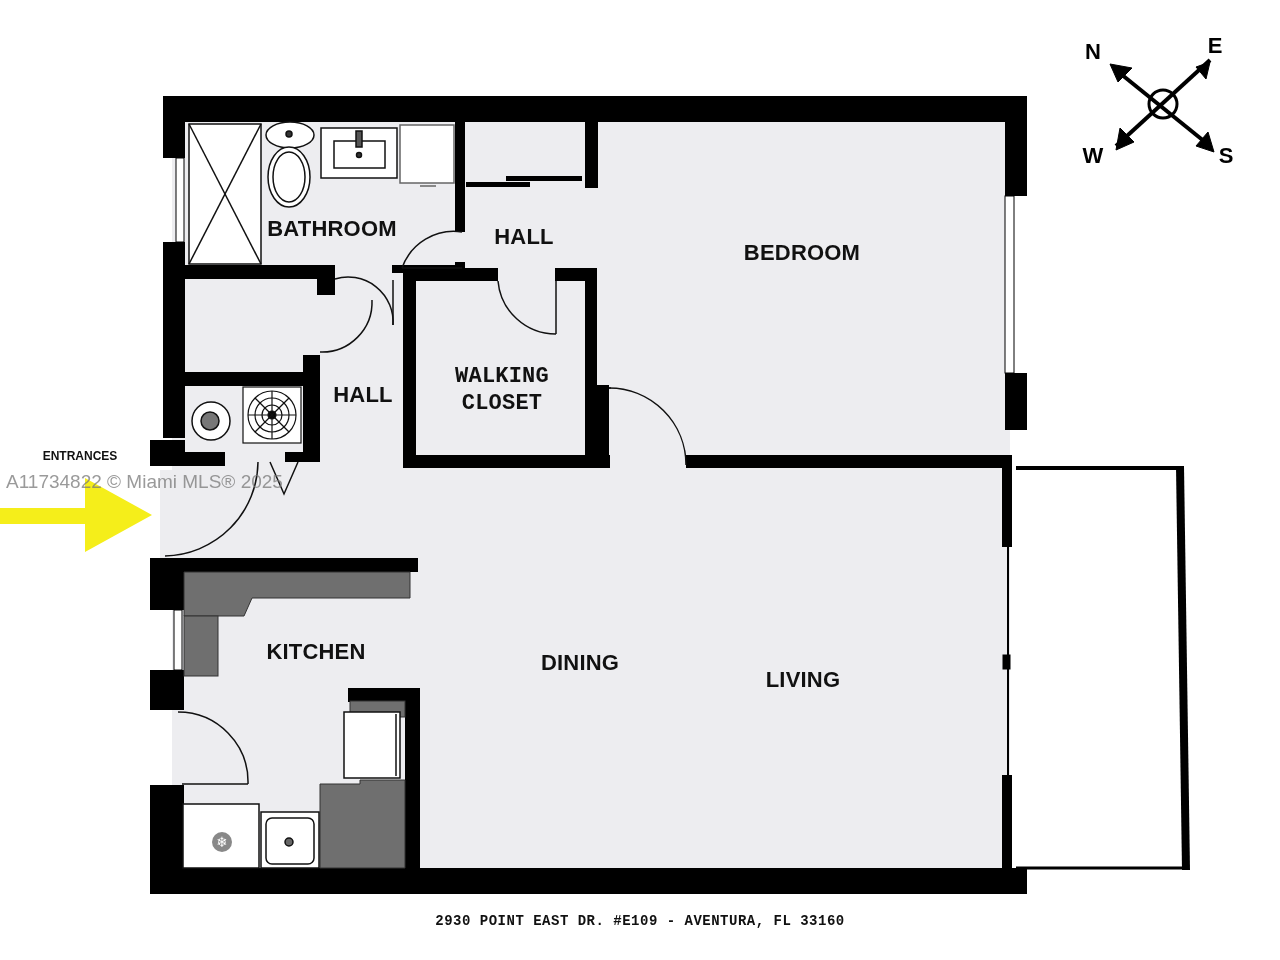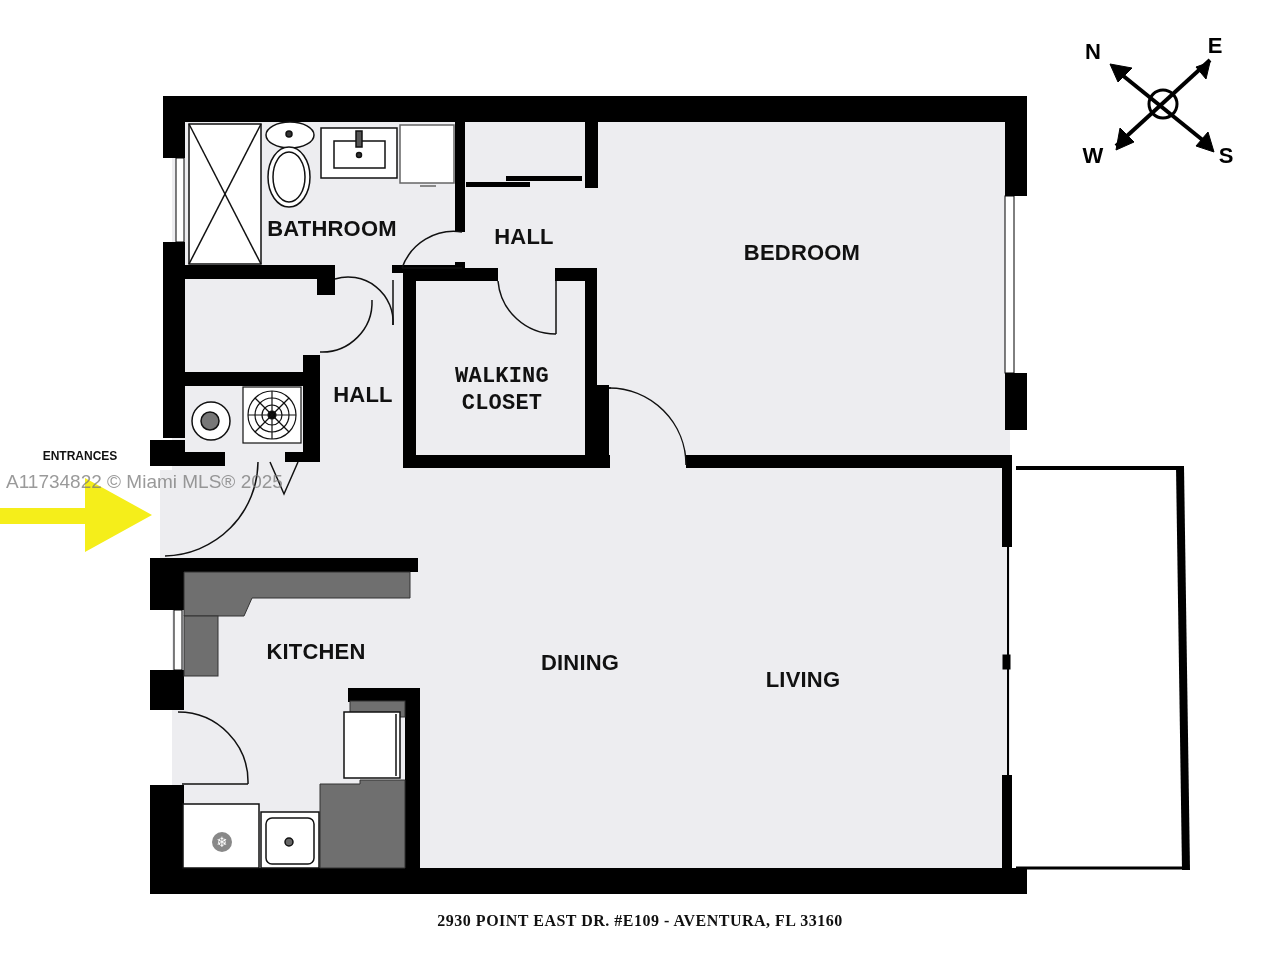--- a/index.html
+++ b/index.html
@@ -9,7 +9,7 @@
   .compass-letter { position: absolute; font-family: "Liberation Sans", sans-serif; font-weight: bold; font-size: 22px; color: #000; transform: translate(-50%, -50%); }
   .entrances { position: absolute; left: 80px; top: 456px; transform: translate(-50%, -50%); font-family: "Liberation Sans", sans-serif; font-weight: bold; font-size: 12px; color: #111; }
   .watermark { position: absolute; left: 6px; top: 471px; font-family: Liberation Sans, sans-serif; font-size: 19px; color: rgba(120,120,120,0.75); white-space: nowrap; }
-  .address { position: absolute; left: 640px; top: 921px; transform: translate(-50%, -50%); font-family: Liberation Serif, serif; font-weight: bold; font-size: 16px; color: #111; white-space: nowrap; letter-spacing: 0.5px; }
+  .address { position: absolute; left: 640px; top: 921px; transform: translate(-50%, -50%); font-family: Liberation Mono, monospace; font-weight: bold; font-size: 14px; color: #111; white-space: nowrap; letter-spacing: 0.5px; }
 </style>
 </head>
 <body>

